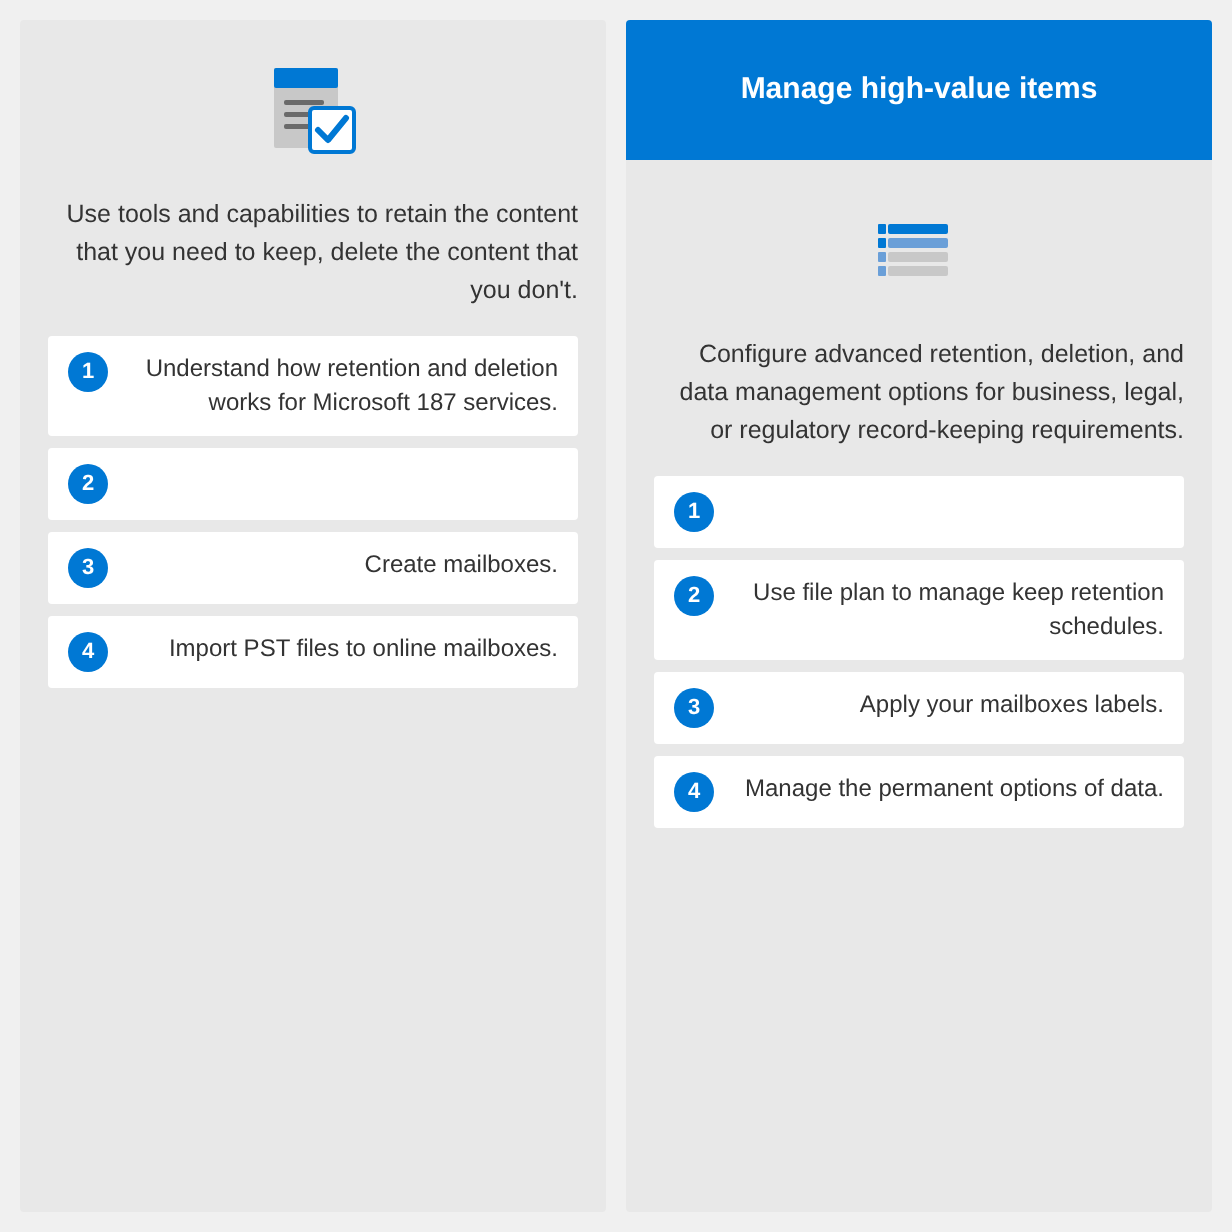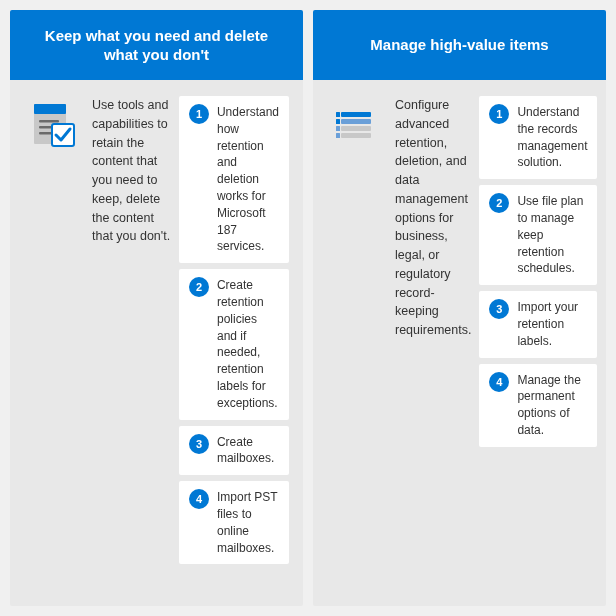--- a/index.html
+++ b/index.html
@@ -110,9 +110,6 @@
 <div class="container">
 
   <div class="panel">
-    <div class="panel-header">
-      <span>Keep what you need and delete what you don't</span>
-    </div>
     <div class="panel-body">
       <div class="icon-area">
 

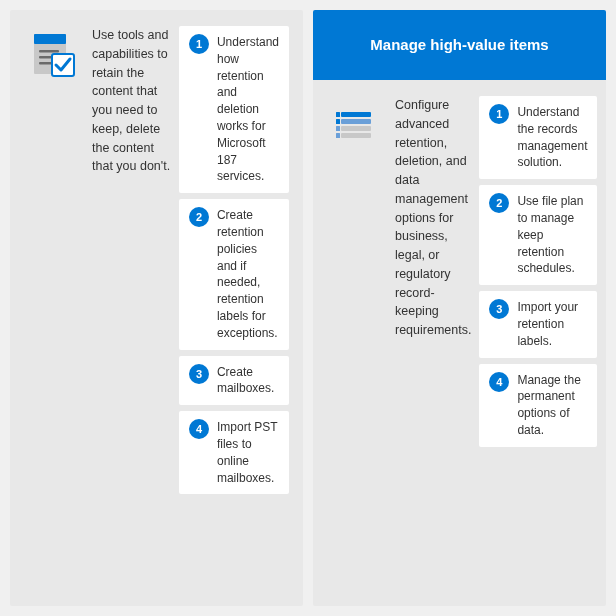--- a/index.html
+++ b/index.html
@@ -45,9 +45,10 @@
     .panel-body {
       padding: 16px 14px 12px 14px;
       display: flex;
-      flex-direction: row;
+      flex-direction: column;
       gap: 8px;
       flex: 1;
+      text-align: right;
     }
     .icon-area {
       display: flex;

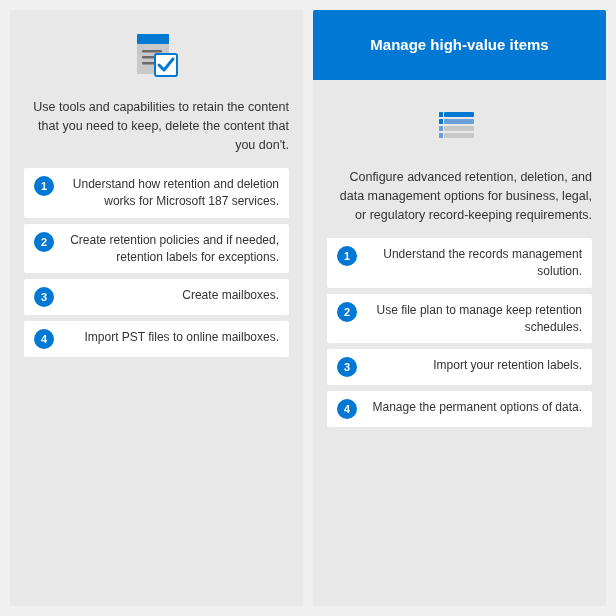--- a/index.html
+++ b/index.html
@@ -142,7 +142,6 @@
           <div class="badge">
               <span>2</span>
             </div>
-          <div class="list-item-text">Create retention policies and if needed, retention labels for exceptions.</div>
         </div>
         <div class="list-item">
           <div class="badge">

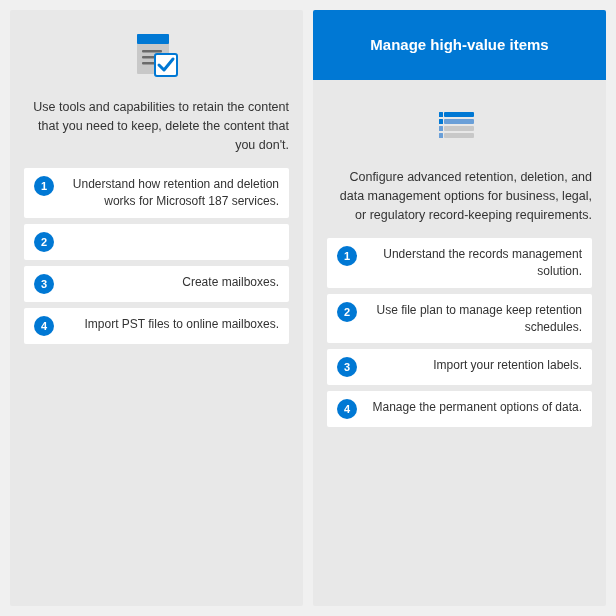--- a/index.html
+++ b/index.html
@@ -185,7 +185,6 @@
           <div class="badge">
               <span>1</span>
             </div>
-          <div class="list-item-text">Understand the records management solution.</div>
         </div>
         <div class="list-item">
           <div class="badge">

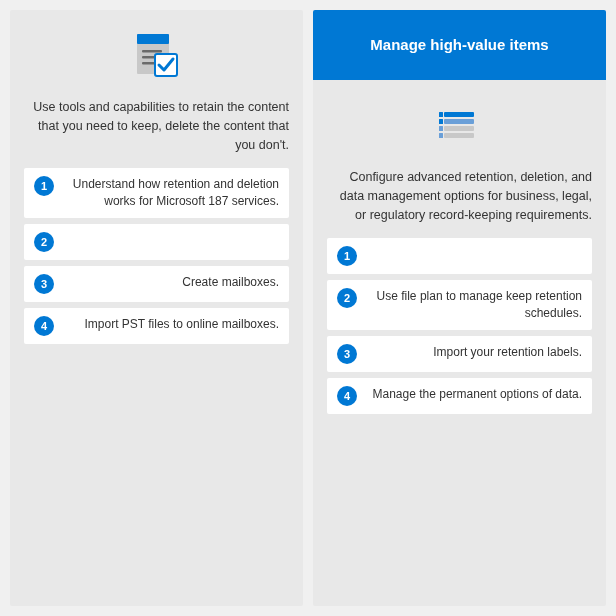--- a/index.html
+++ b/index.html
@@ -196,7 +196,7 @@
           <div class="badge">
               <span>3</span>
             </div>
-          <div class="list-item-text">Import your retention labels.</div>
+          <div class="list-item-text">Apply your mailboxes labels.</div>
         </div>
         <div class="list-item">
           <div class="badge">

